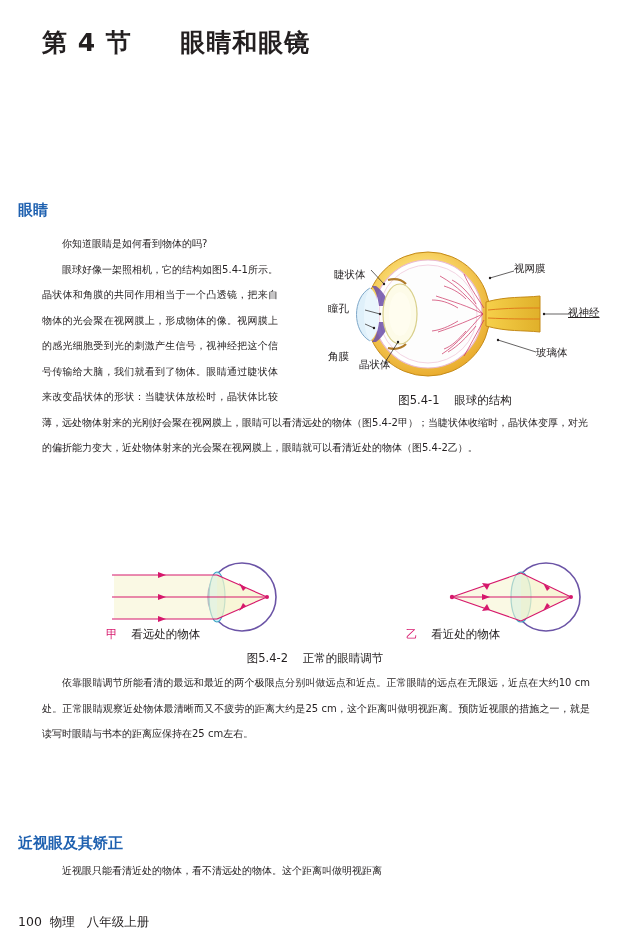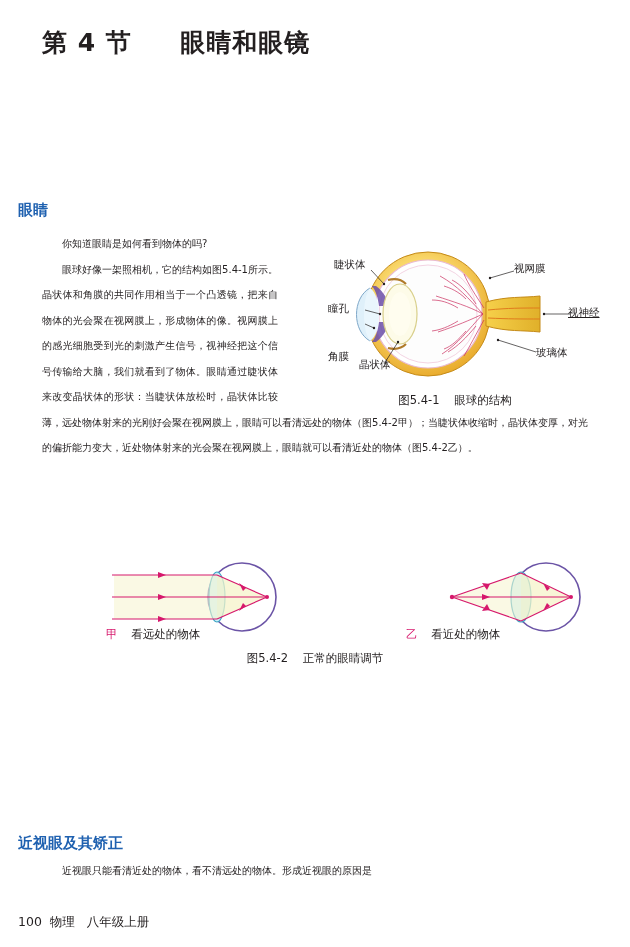--- a/index.html
+++ b/index.html
@@ -220,7 +220,7 @@
       </g>
     </svg>
 
-    <span class="lbl" style="left:-12px; top:22px;padding-left:38px;">睫状体</span>
+    <span class="lbl" style="left:-12px; top:32px;padding-left:38px;">睫状体</span>
     <span class="lbl" style="left:20px; top:66px;">瞳孔</span>
     <span class="lbl" style="left:20px; top:84px;margin-top:30px;">角膜</span>
     <span class="lbl" style="left:51px; top:122px;">晶状体</span>

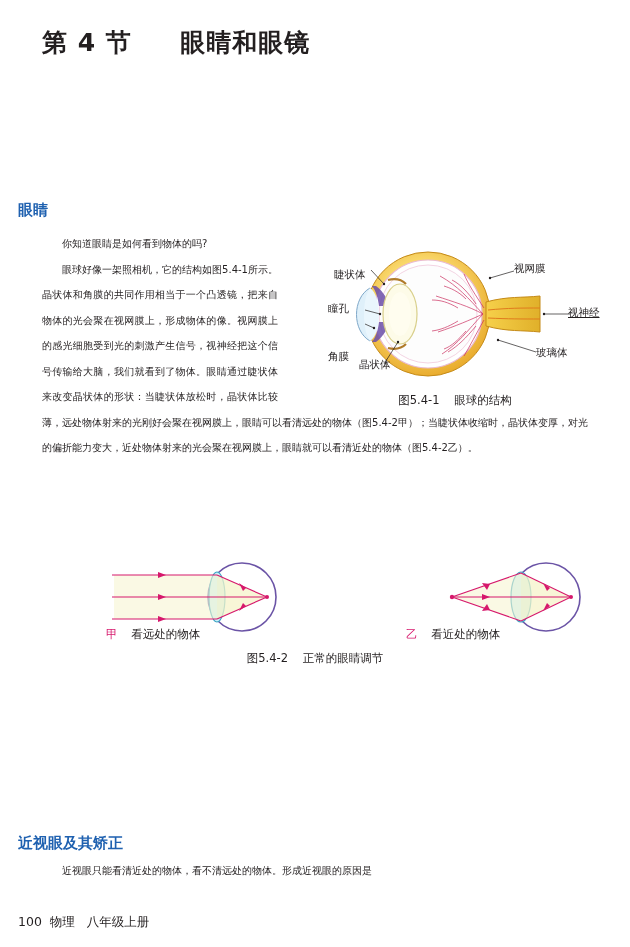--- a/index.html
+++ b/index.html
@@ -300,6 +300,7 @@
   </div>
   <div id="caption-2" class="fig-caption">图5.4-2    正常的眼睛调节</div>
 
+  <div id="para-block-2" class="body-text indent">依靠眼睛调节所能看清的最远和最近的两个极限点分别叫做远点和近点。正常眼睛的远点在无限远，近点在大约10 cm处。正常眼睛观察近处物体最清晰而又不疲劳的距离大约是25 cm，这个距离叫做明视距离。预防近视眼的措施之一，就是读写时眼睛与书本的距离应保持在25 cm左右。</div>
 
   <div id="heading-myopia" class="section-heading">近视眼及其矫正</div>
 

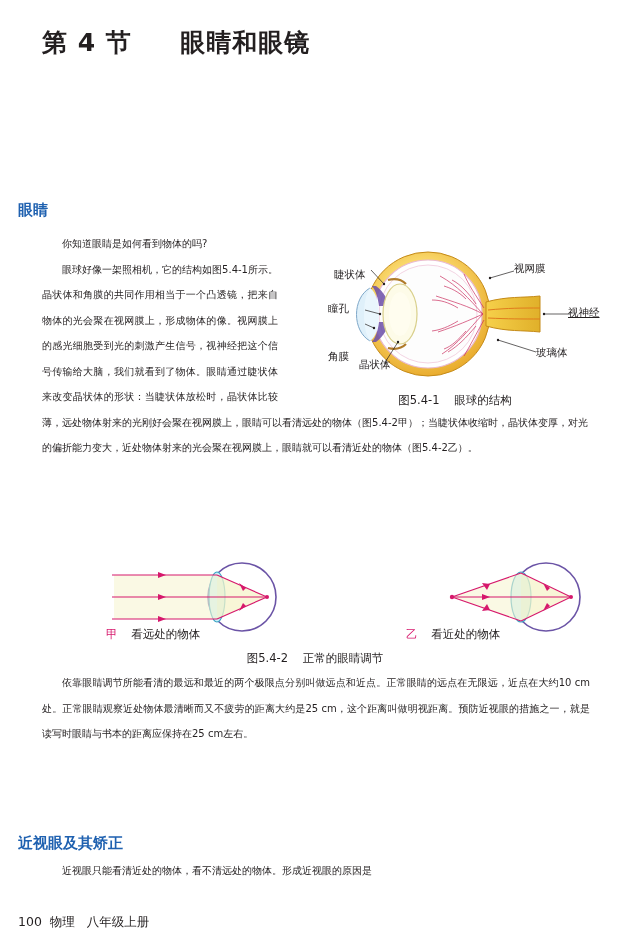--- a/index.html
+++ b/index.html
@@ -304,7 +304,7 @@
 
   <div id="heading-myopia" class="section-heading">近视眼及其矫正</div>
 
-  <div id="para-block-3" class="body-text indent">近视眼只能看清近处的物体，看不清远处的物体。形成近视眼的原因是</div>
+  <div id="para-block-3" class="body-text indent">近视眼只能看清近处的物体，看不清远处的物体。这个距离叫做明视距离</div>
 
   <div id="footer">100  物理   八年级上册</div>
 

